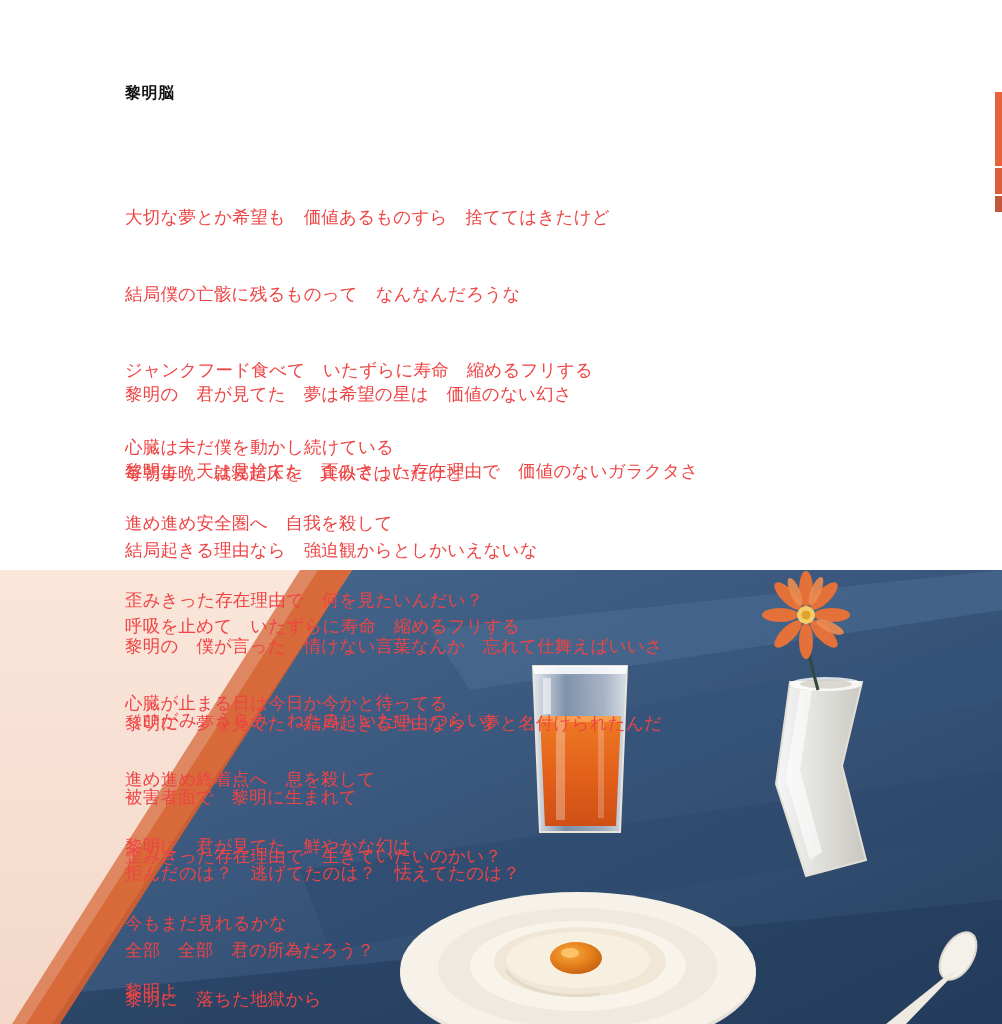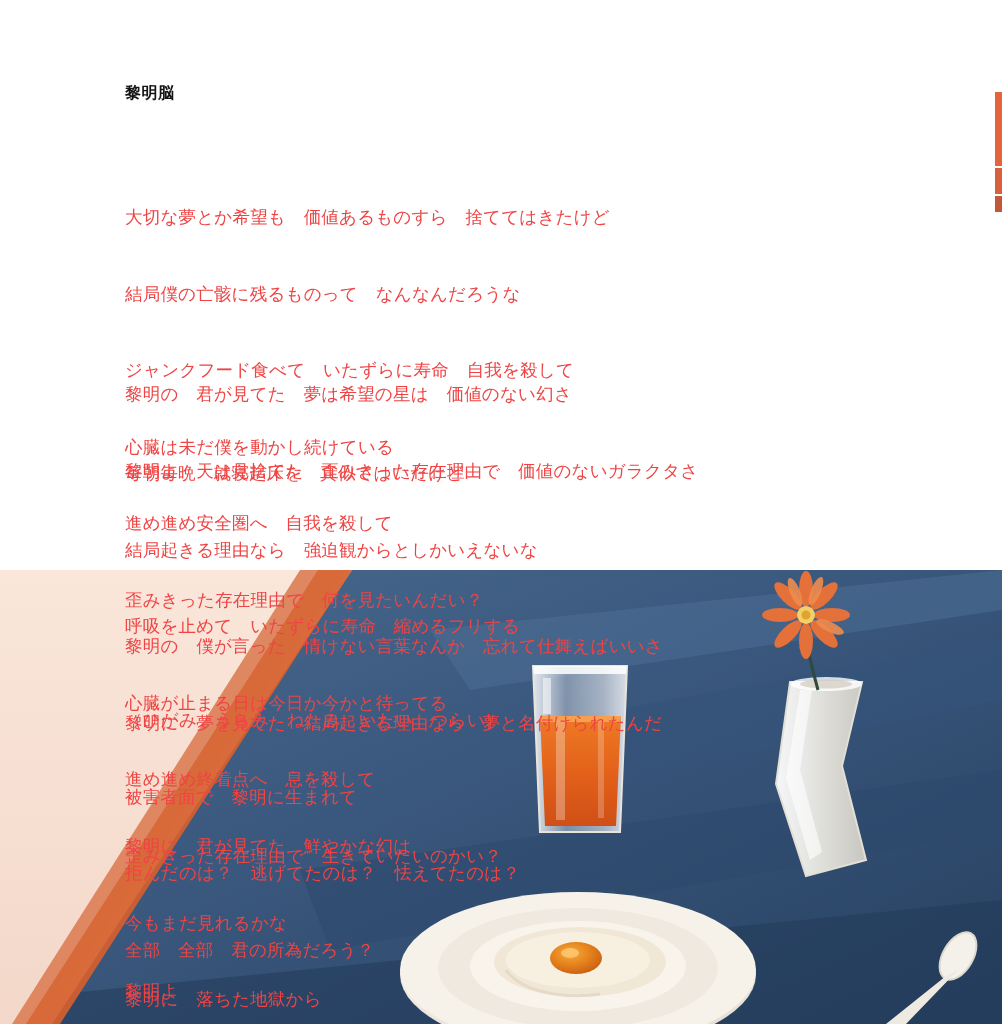--- a/index.html
+++ b/index.html
@@ -210,7 +210,7 @@
     <div class="blk b1">
       <span class="ln">大切な夢とか希望も　価値あるものすら　捨ててはきたけど</span>
       <span class="ln">結局僕の亡骸に残るものって　なんなんだろうな</span>
-      <span class="ln">ジャンクフード食べて　いたずらに寿命　自我を殺して</span>
+      <span class="ln">ジャンクフード食べて　いたずらに寿命　縮めるフリする</span>
       <span class="ln">心臓は未だ僕を動かし続けている</span>
       <span class="ln">進め進め安全圏へ　自我を殺して</span>
       <span class="ln">歪みきった存在理由で　何を見たいんだい？</span>

